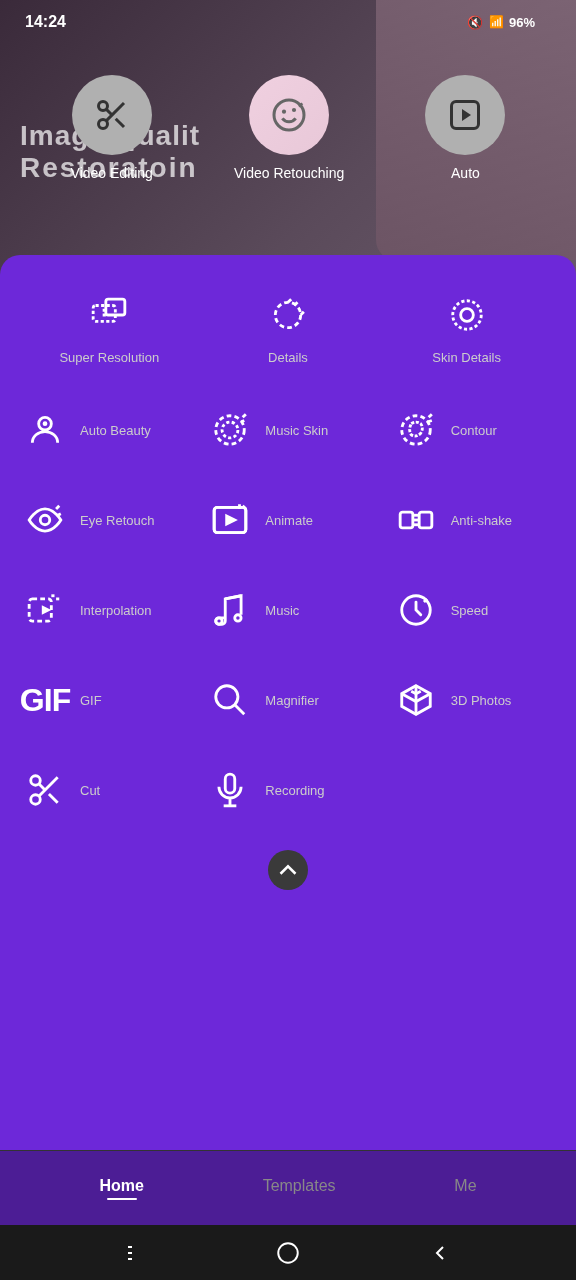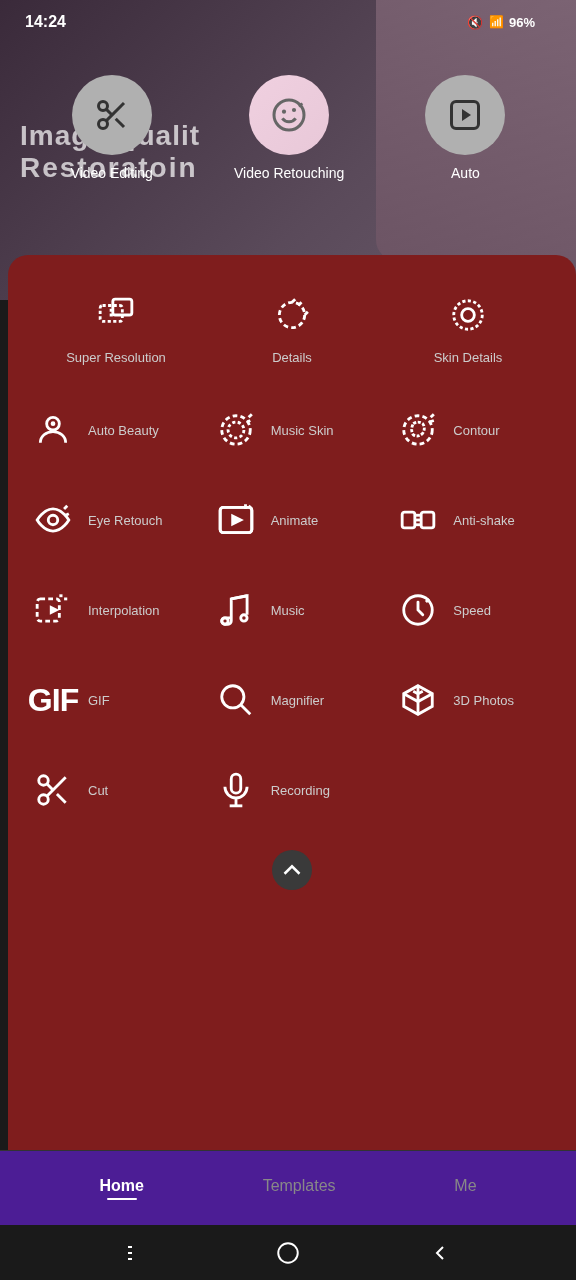--- a/index.html
+++ b/index.html
@@ -132,12 +132,11 @@
       left: 0;
       right: 0;
       bottom: 130px;
-      background: #7f1d1d;
+      background: #6d28d9;
       border-radius: 20px 20px 0 0;
       overflow-y: auto;
       overflow-x: hidden;
       padding: 20px 10px 10px;
-      margin-left: 8px;
     }
 
     .tools-grid {

